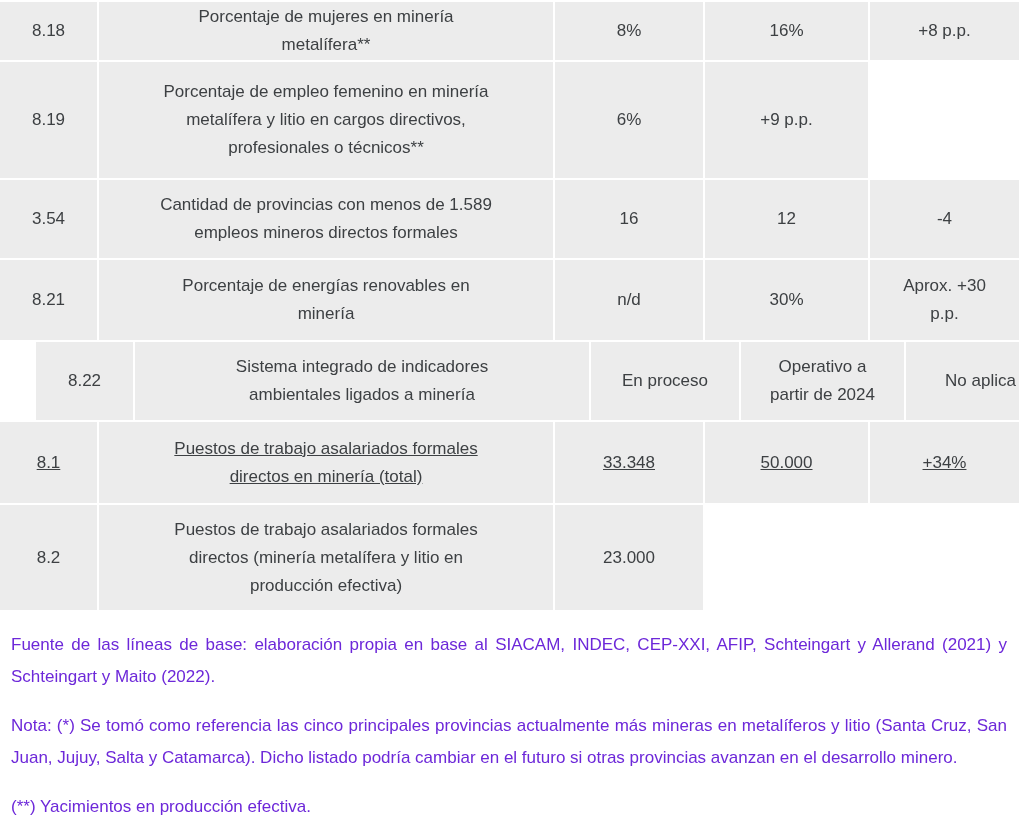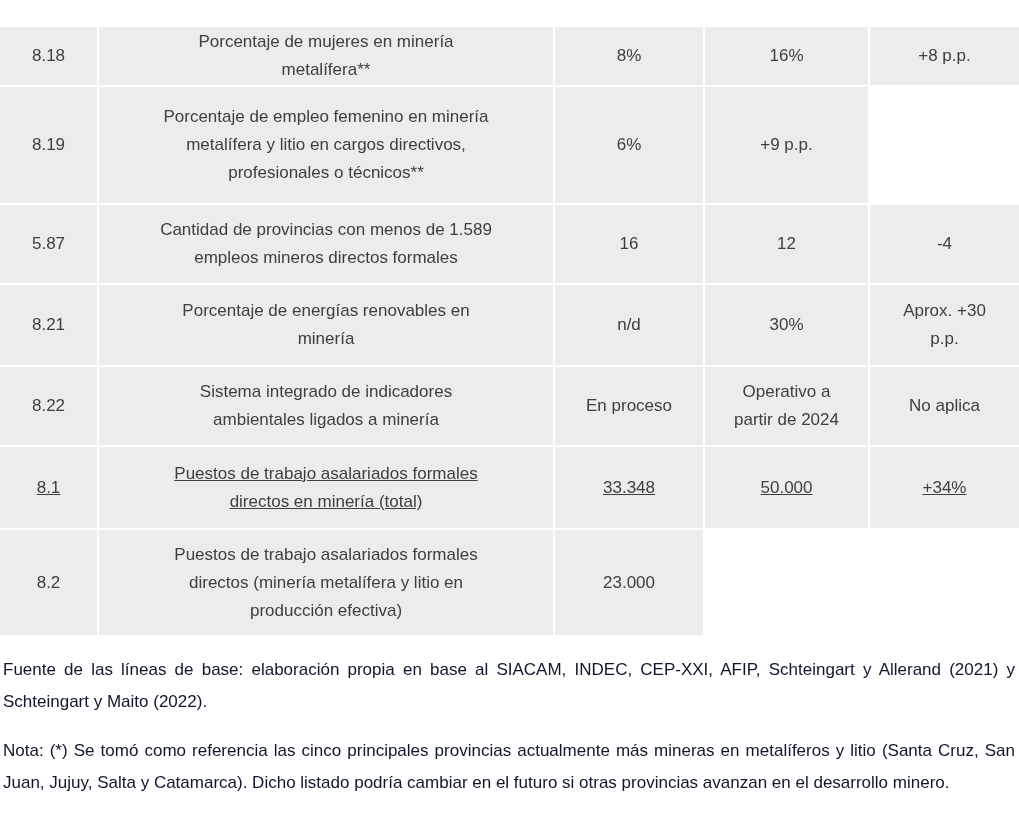--- a/index.html
+++ b/index.html
@@ -21,7 +21,6 @@
     background: #ffffff;
     padding-top: 2px; 
     box-sizing: border-box;
-    margin-top: 25px;
   }
   .t-row {
     display: grid;

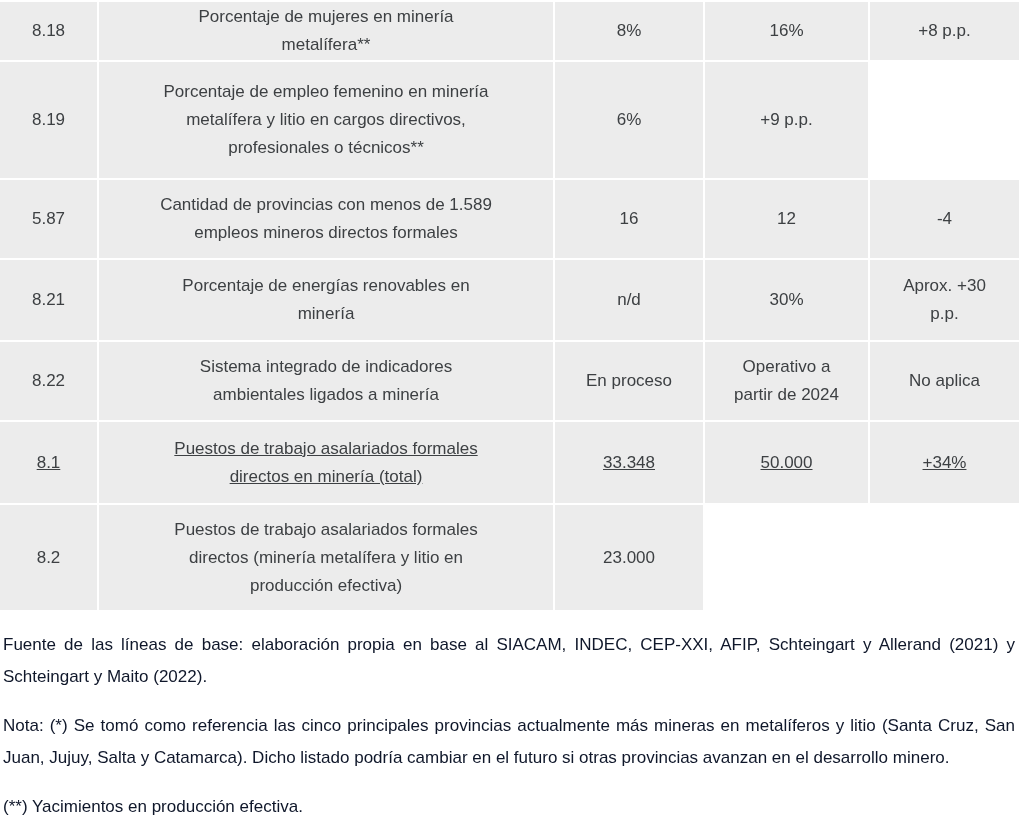--- a/index.html
+++ b/index.html
@@ -87,7 +87,7 @@
       </div>
 
       <div class="t-row" style="height: 78px;">
-        <div class="cell code">5.87</div>
+        <div class="cell code">3.54</div>
         <div class="cell desc">Cantidad de provincias con menos de 1.589
 empleos mineros directos formales</div>
         <div class="cell val">16</div>

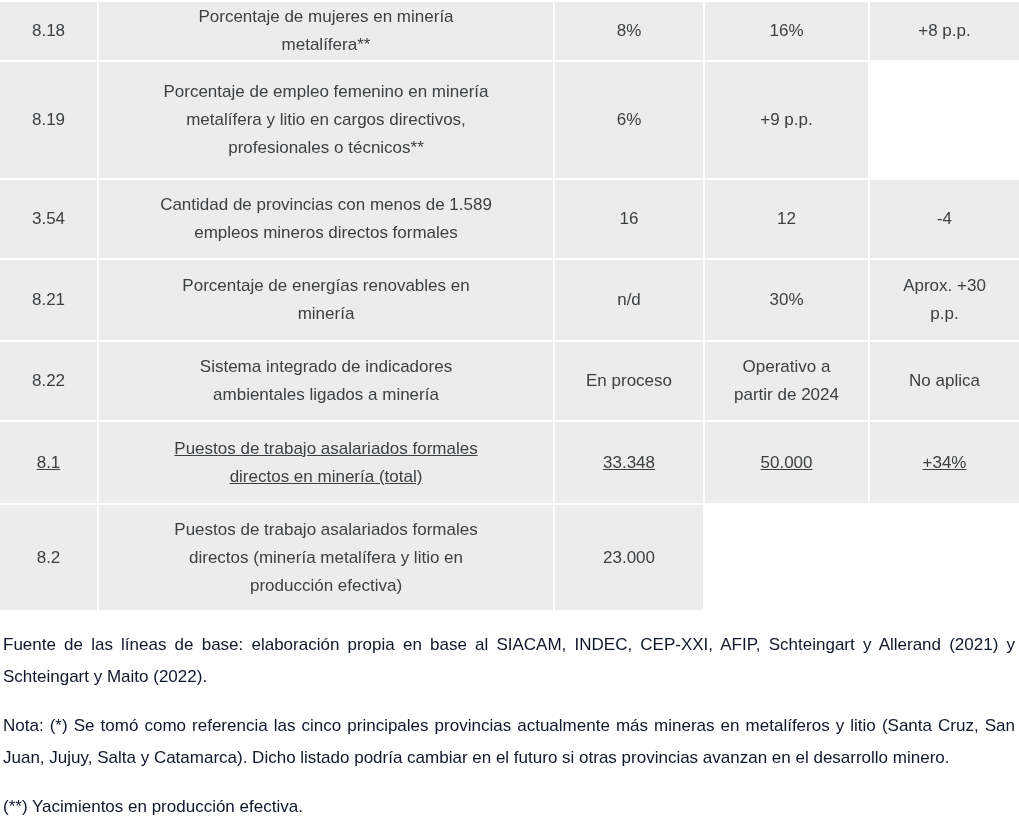--- a/index.html
+++ b/index.html
@@ -105,7 +105,7 @@
 p.p.</div>
       </div>
 
-      <div class="t-row" style="height: 78px;">
+      <div class="t-row" style="height: 78px; padding-left: 36px;">
         <div class="cell code">8.22</div>
         <div class="cell desc">Sistema integrado de indicadores
 ambientales ligados a minería</div>

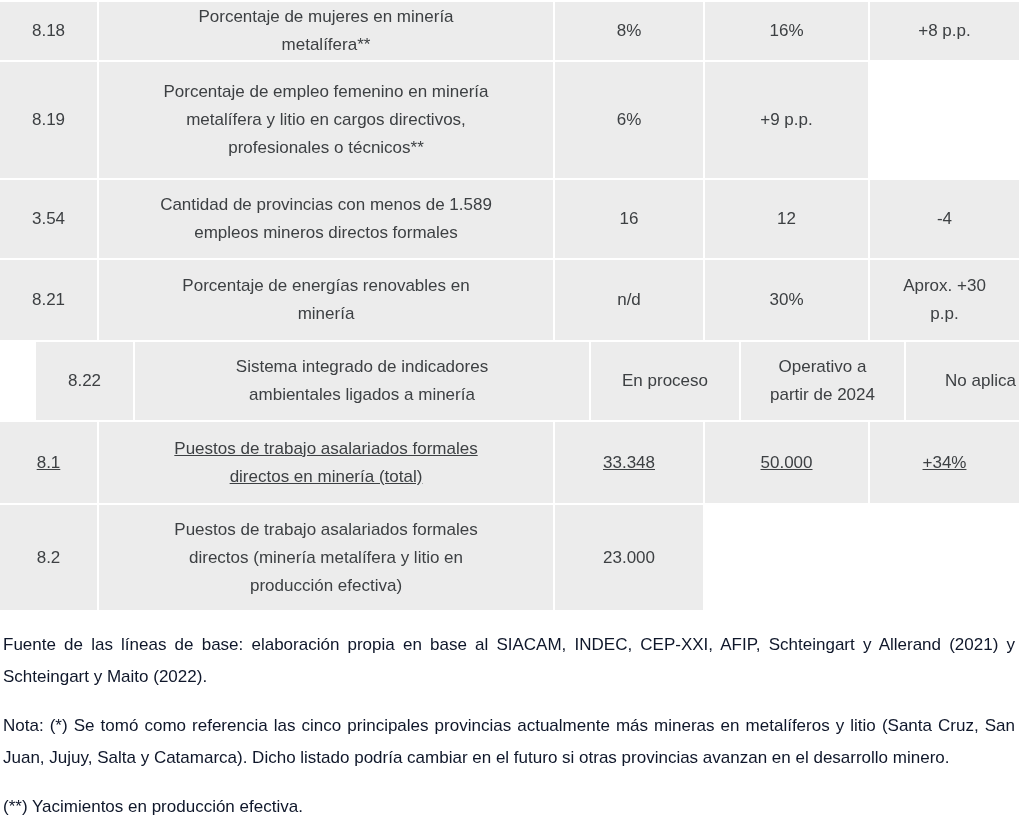--- a/index.html
+++ b/index.html
@@ -51,12 +51,12 @@
     box-sizing: border-box;
   }
   .note-para {
-    margin: 0;
+    margin: 8px;
     margin-top: 17px;
     font-size: 17px;
     line-height: 32px;
     text-align: justify;
-    color: #0f172a;
+    color: #6d28d9;
   }
   .note-para.first { margin-top: 19px; }
   .note-para.last { text-align: left; }

